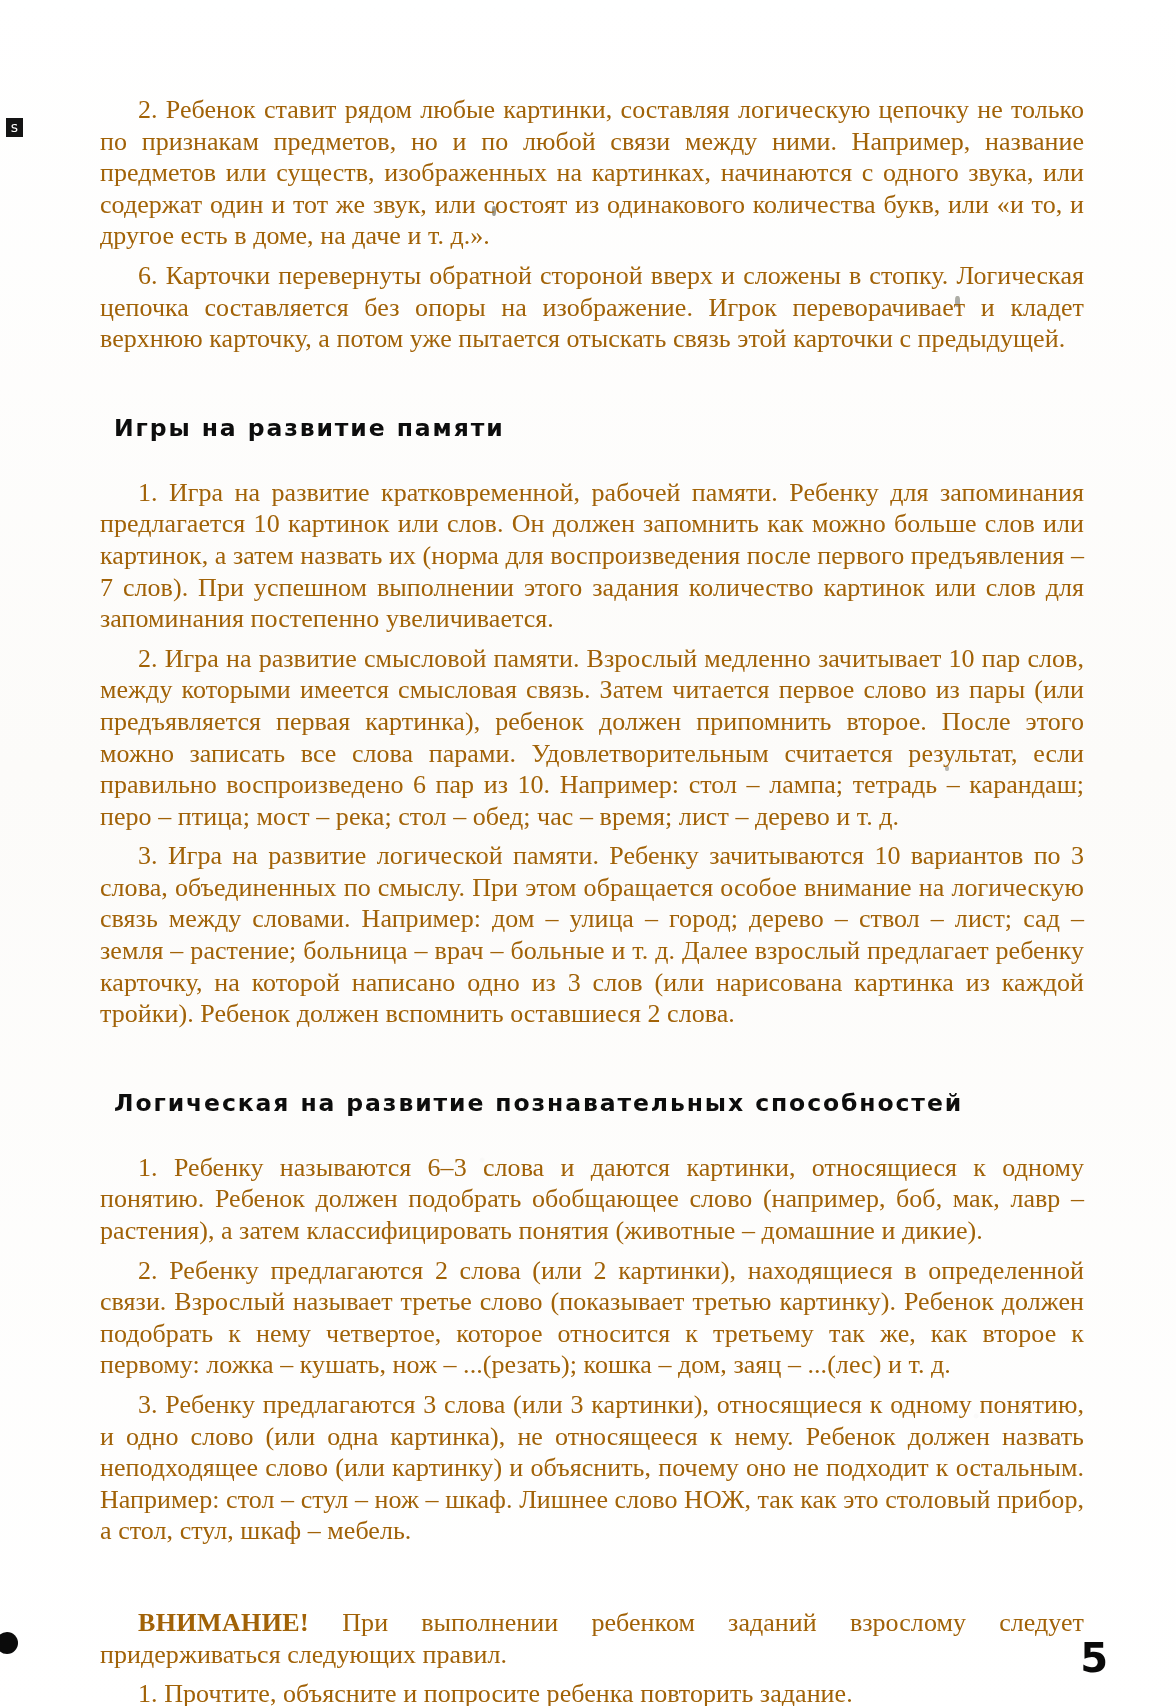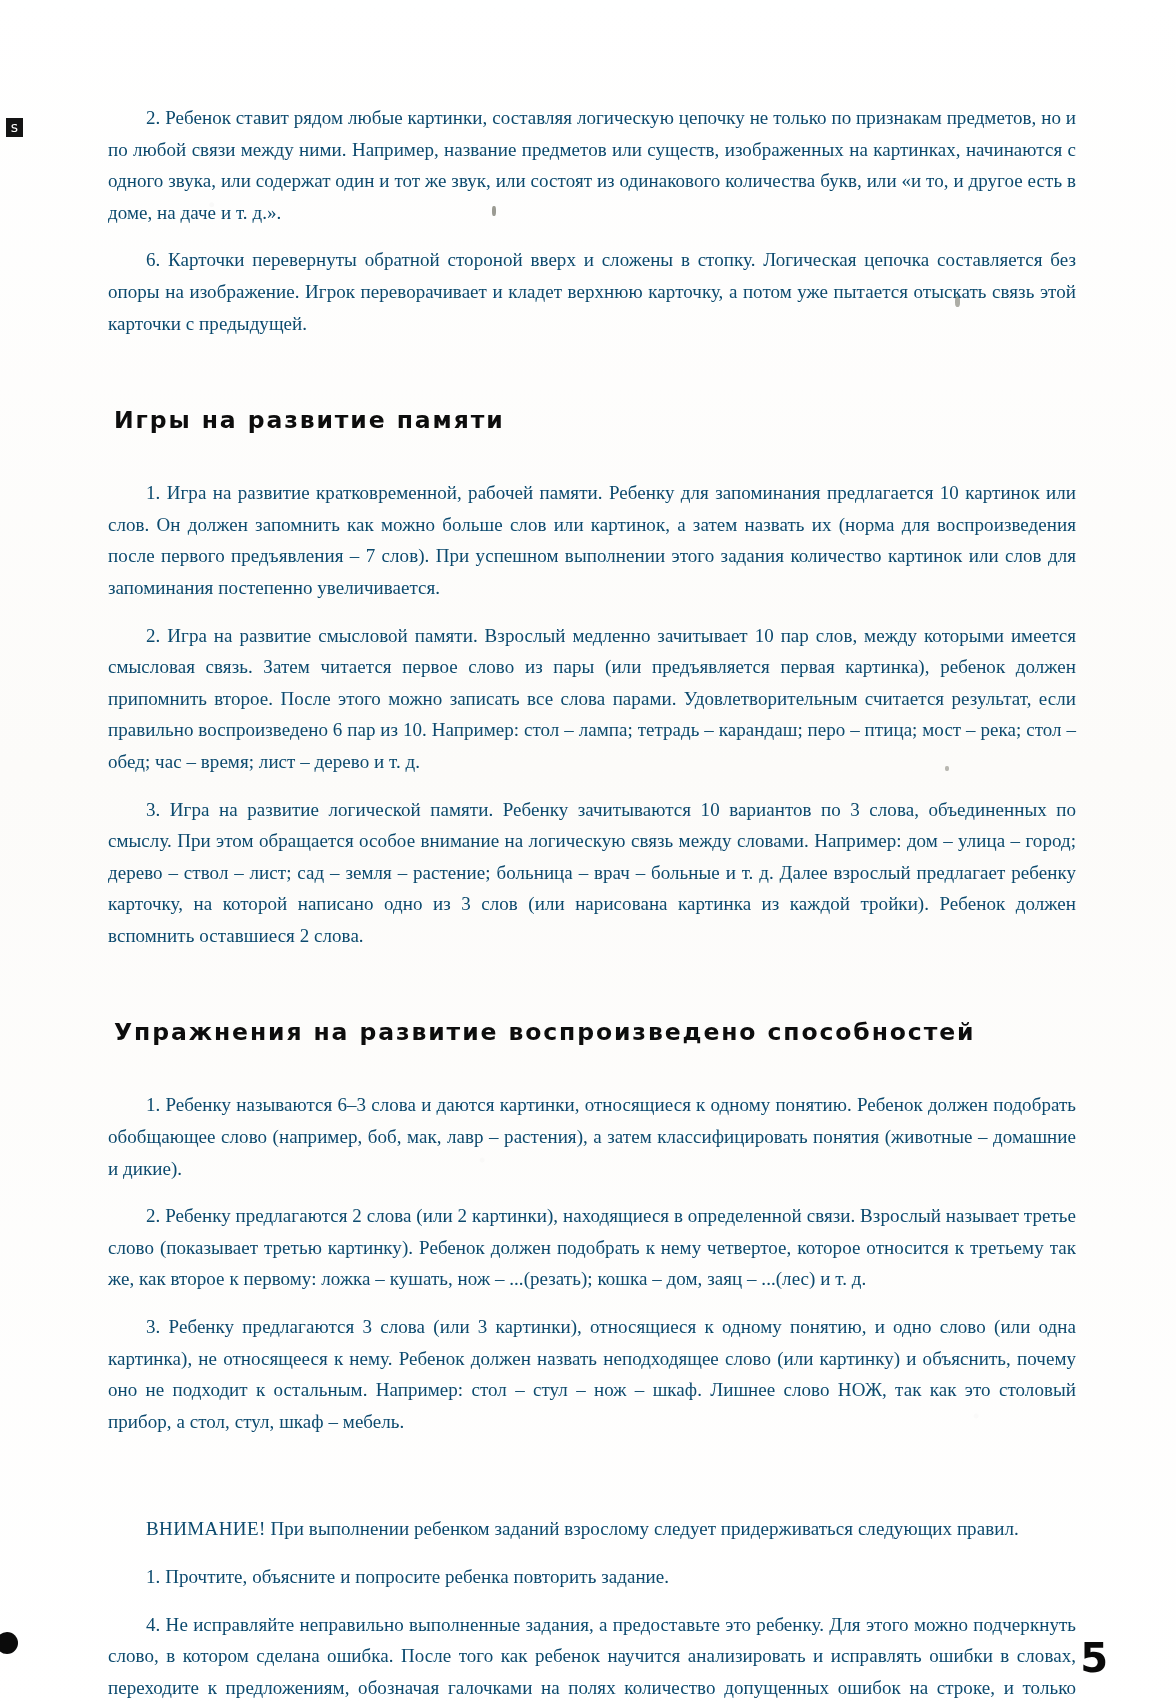--- a/index.html
+++ b/index.html
@@ -35,11 +35,11 @@
     width: 1000px;
   }
   p.body {
-    margin: 16px;
+    margin: 8px;
     font-family: "Liberation Serif", "DejaVu Serif", serif;
-    font-size: 19px;
+    font-size: 26px;
     line-height: 31.6px;
-    color: #0c4a6e;
+    color: #a16207;
     text-align: justify;
     text-justify: inter-word;
     text-indent: 38px;

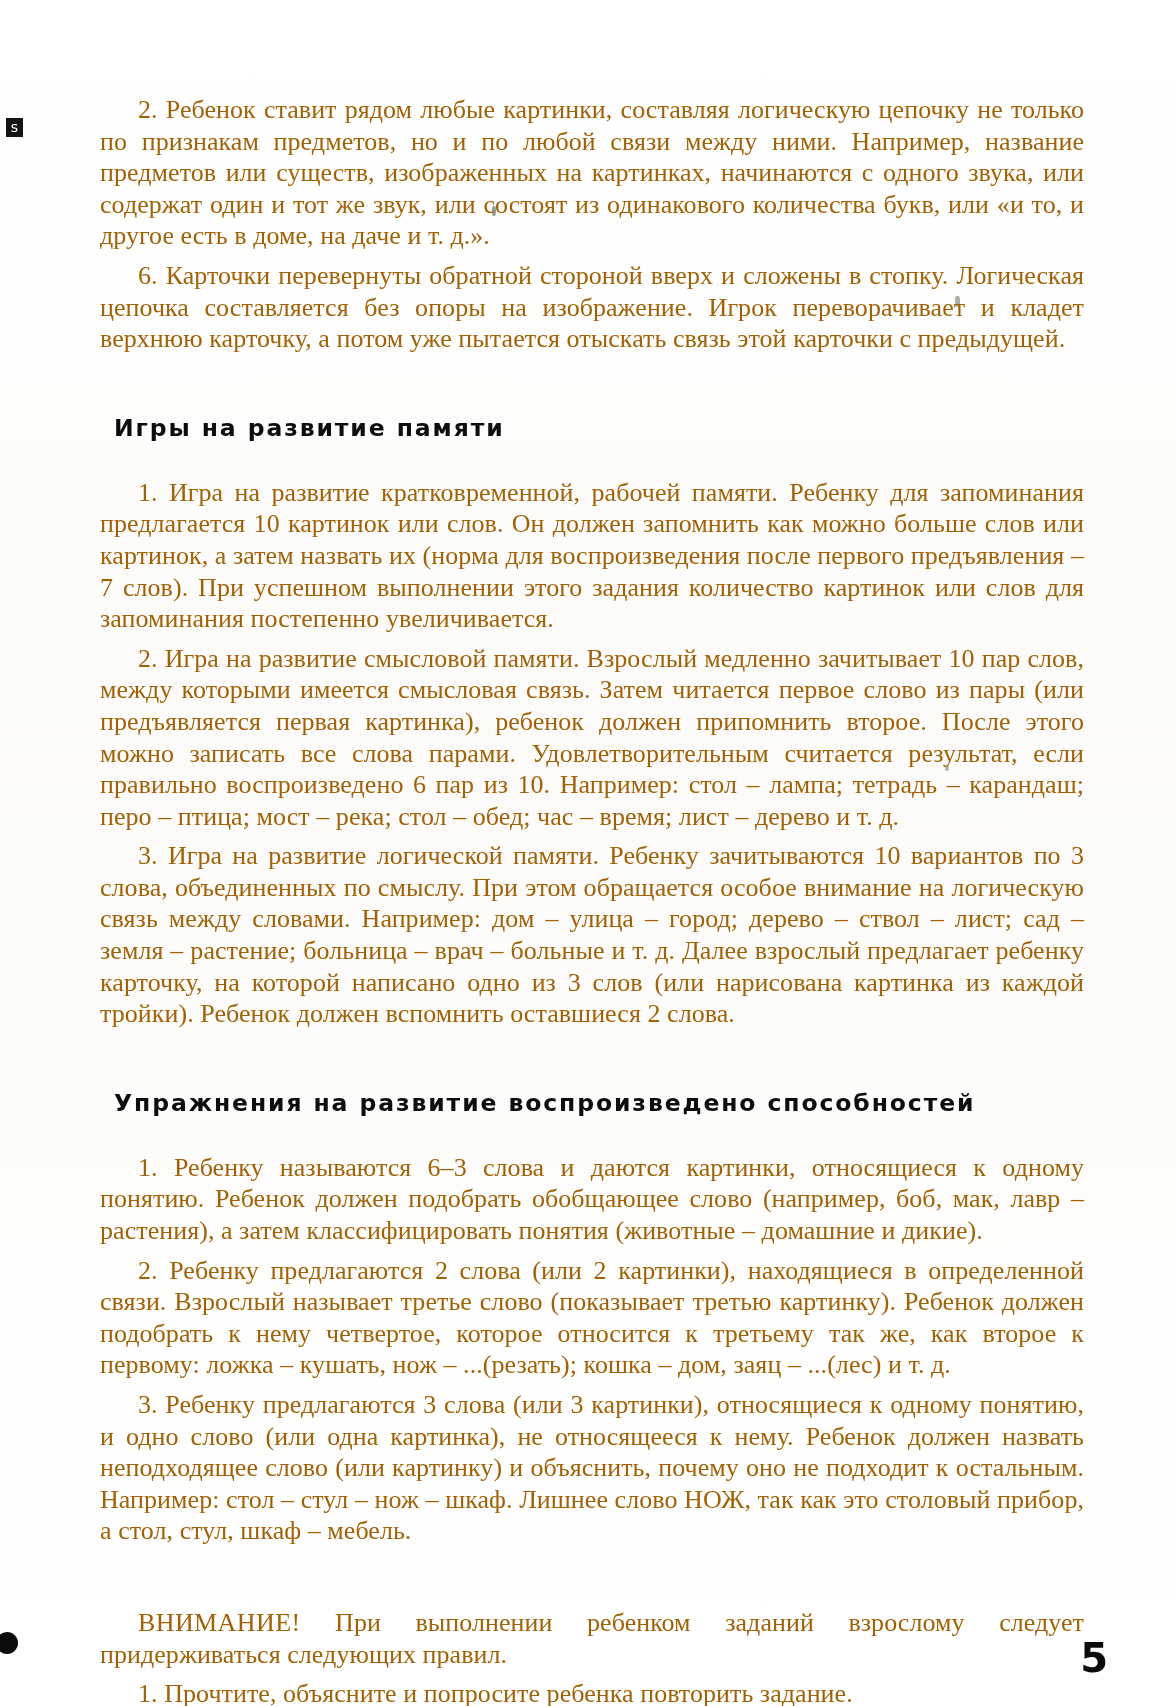--- a/index.html
+++ b/index.html
@@ -134,7 +134,7 @@
     <p class="body">3. Игра на развитие логической памяти. Ребенку зачитываются 10 вариантов по 3 слова, объединенных по смыслу. При этом обращается особое внимание на логическую связь между словами. Например: дом – улица – город; дерево – ствол – лист; сад – земля – растение; больница – врач – больные и т. д. Далее взрослый предлагает ребенку карточку, на которой написано одно из 3 слов (или нарисована картинка из каждой тройки). Ребенок должен вспомнить оставшиеся 2 слова.</p>
 
     <div class="sp-before-head"></div>
-    <h2 class="section">Упражнения на развитие воспроизведено способностей</h2>
+    <h2 class="section">Логическая на развитие познавательных способностей</h2>
     <div class="sp-after-head"></div>
 
 

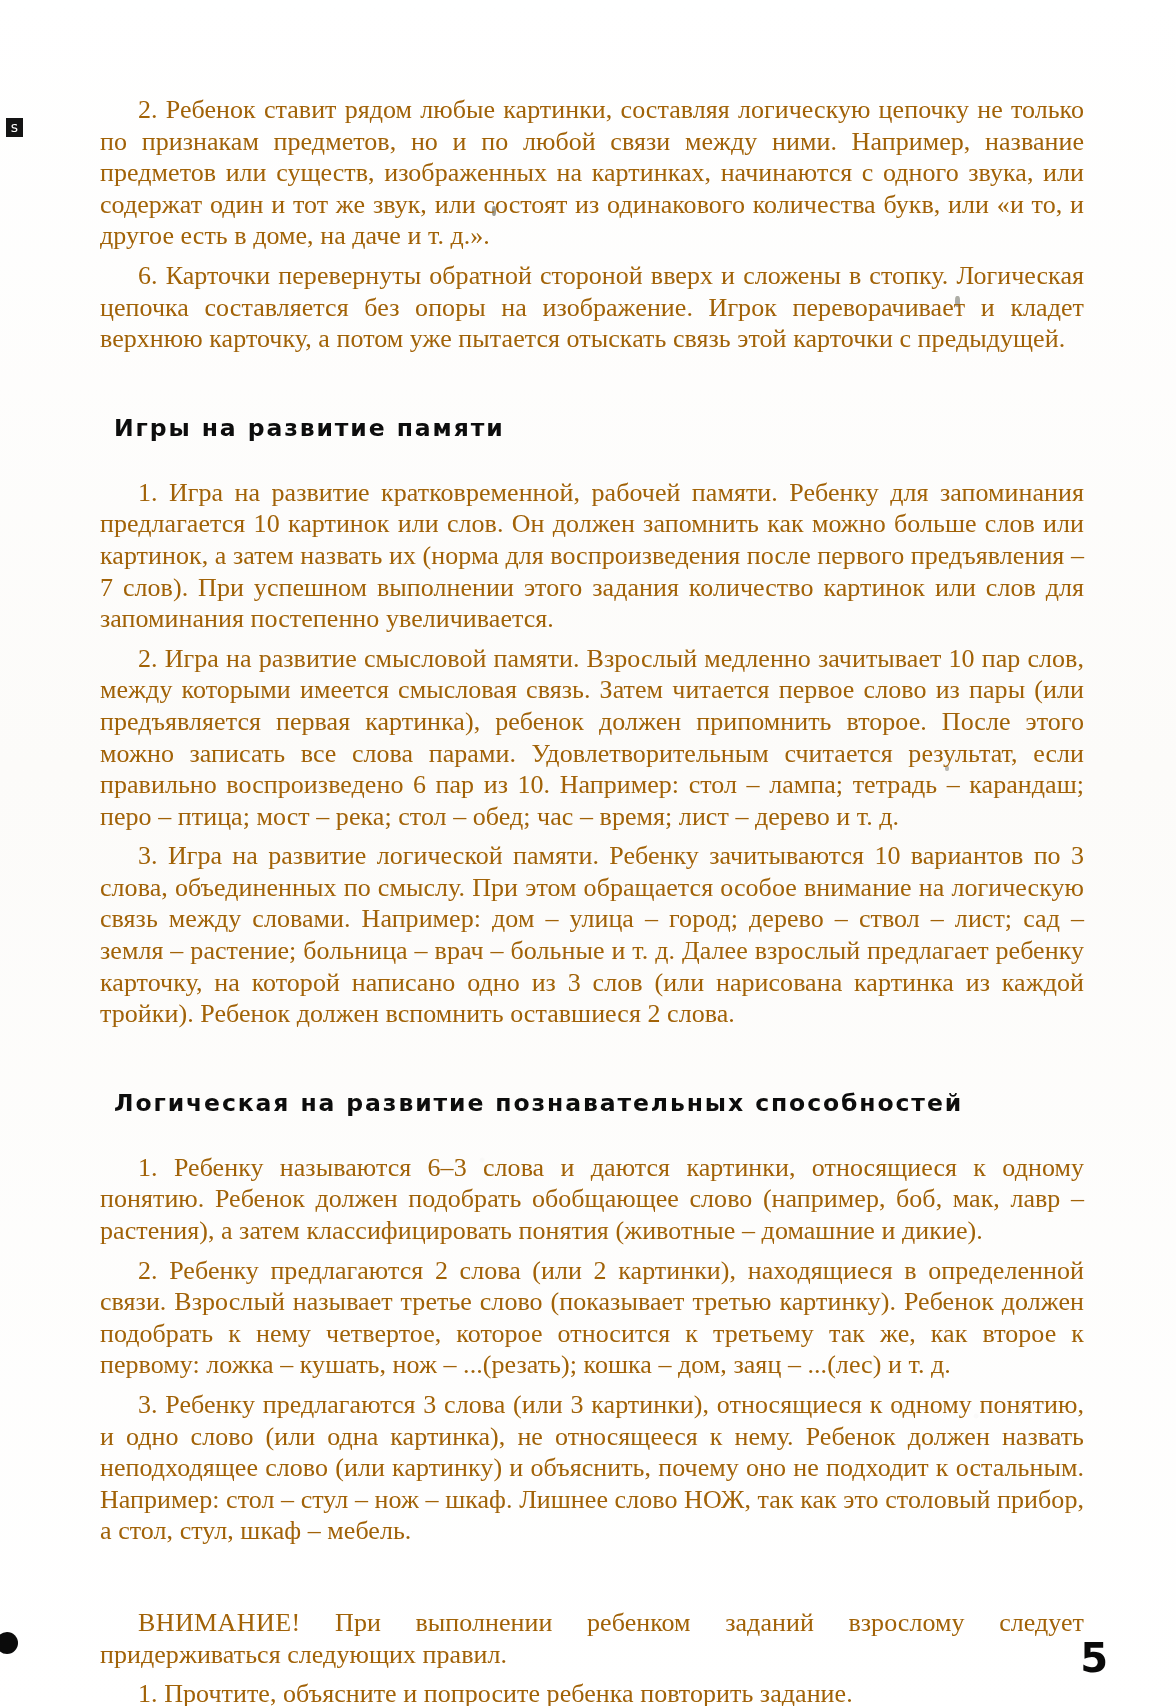--- a/index.html
+++ b/index.html
@@ -60,7 +60,7 @@
   .sp-after-head  { height: 20px; }
   .sp-attention   { height: 44px; }
   .strong-lead {
-    font-weight: normal;
+    font-weight: bold;
     letter-spacing: 0.4px;
   }
   

